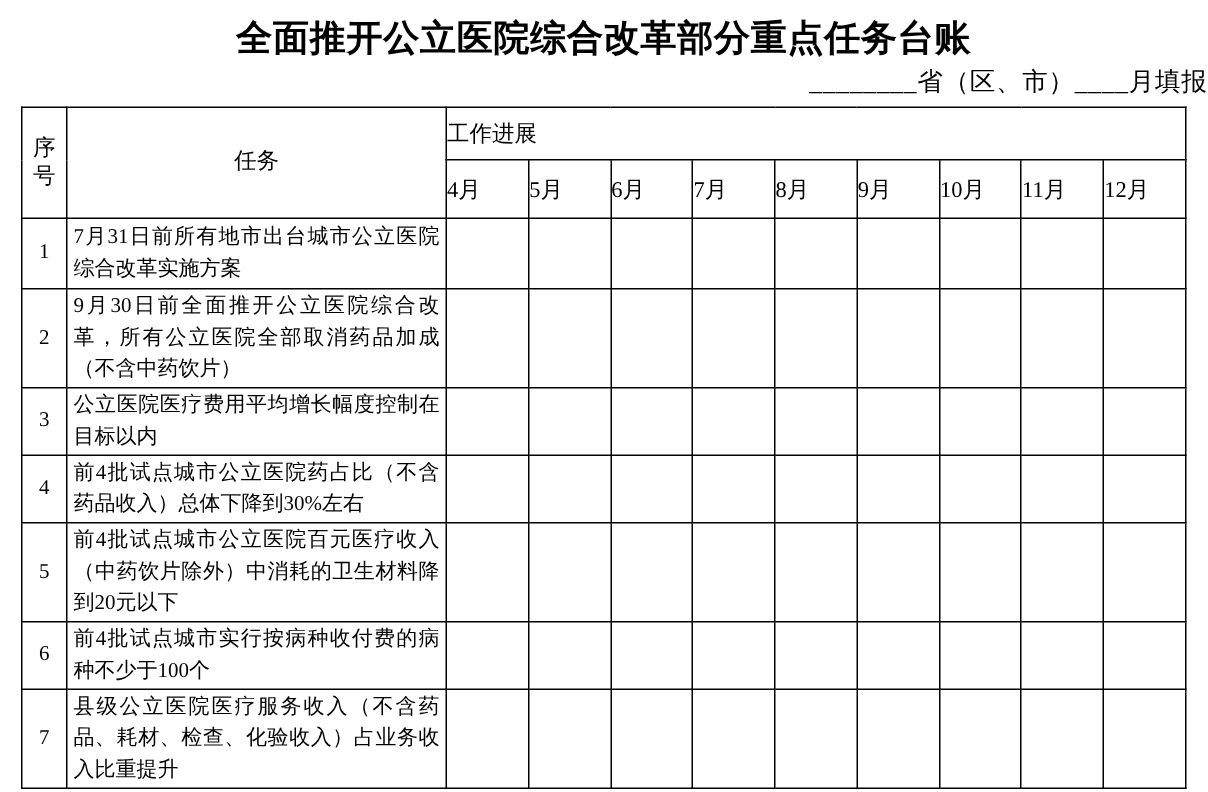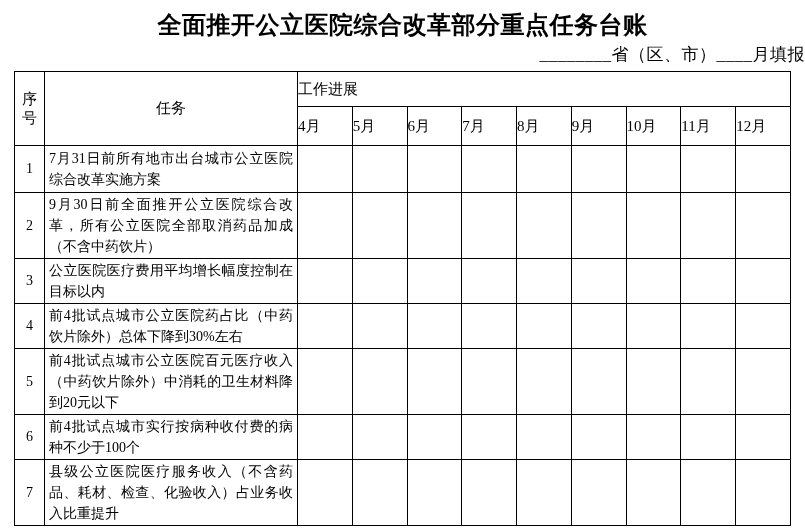--- a/index.html
+++ b/index.html
@@ -141,7 +141,7 @@
       </tr>
       <tr class="r3">
         <td class="cell-index">4</td>
-        <td class="cell-task">前4批试点城市公立医院药占比（中药饮片除外）总体下降到30%左右</td>
+        <td class="cell-task">前4批试点城市公立医院药占比（不含药品收入）总体下降到30%左右</td>
         <td class="cell-progress"></td>
         <td class="cell-progress"></td>
         <td class="cell-progress"></td>

